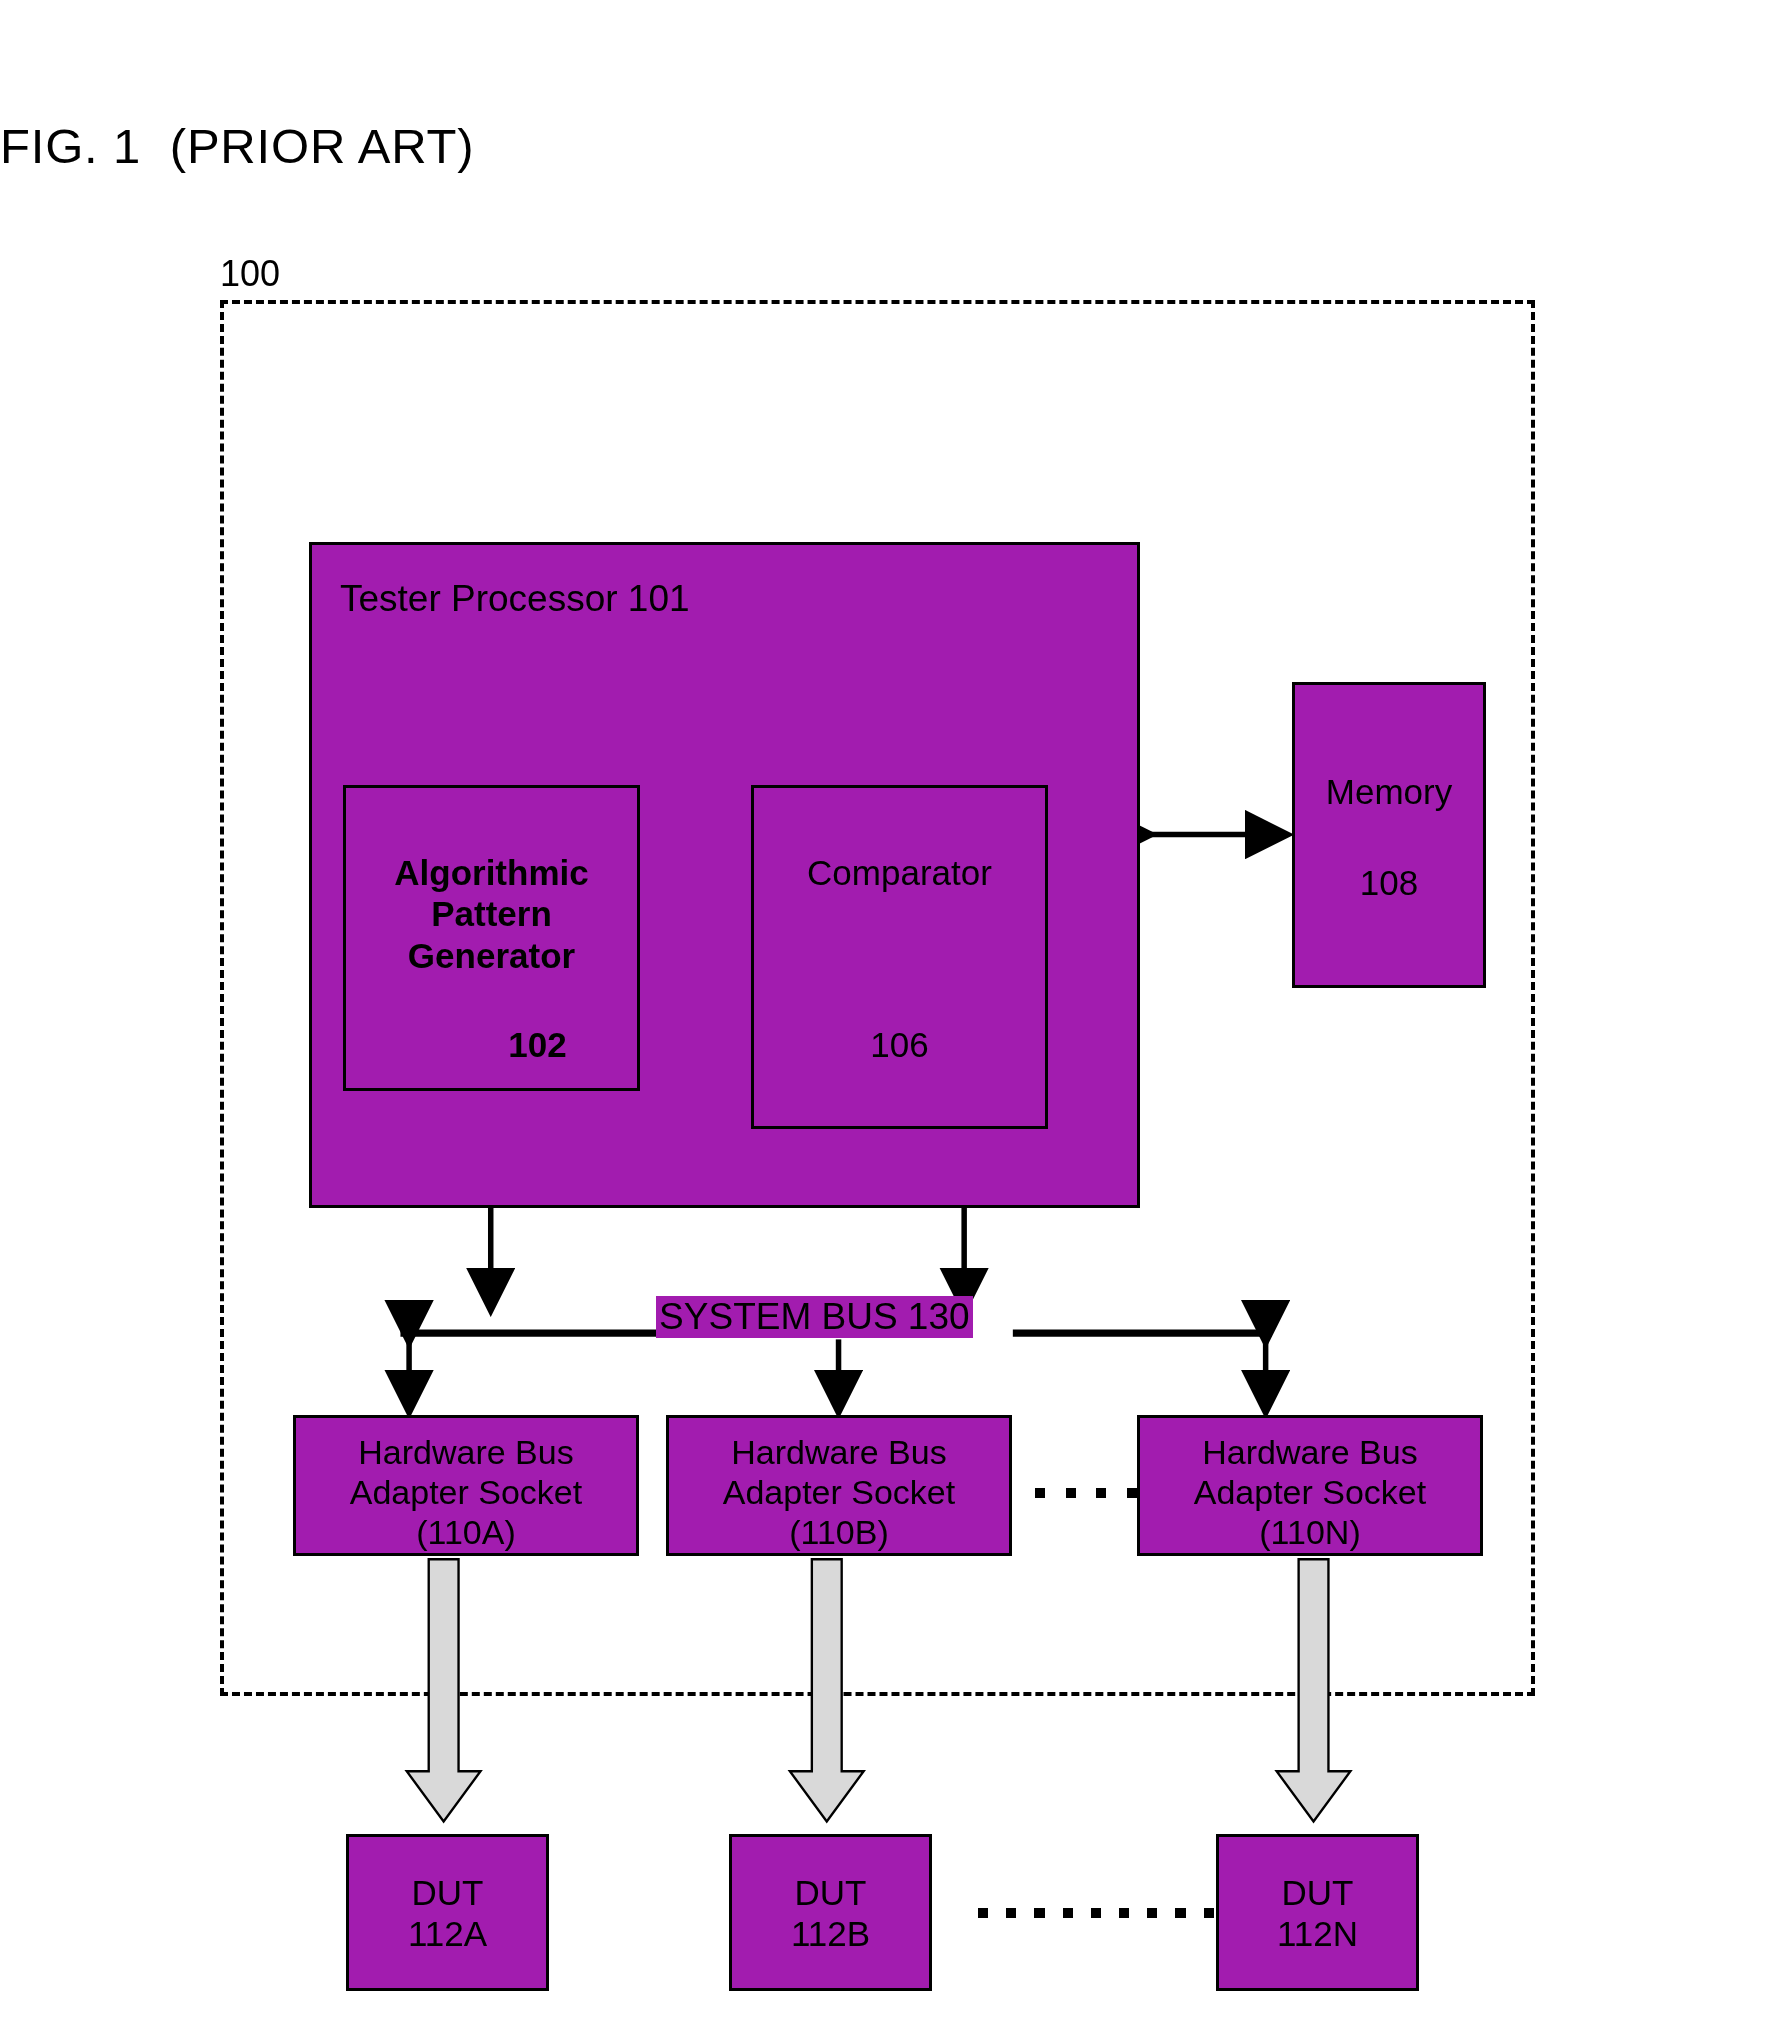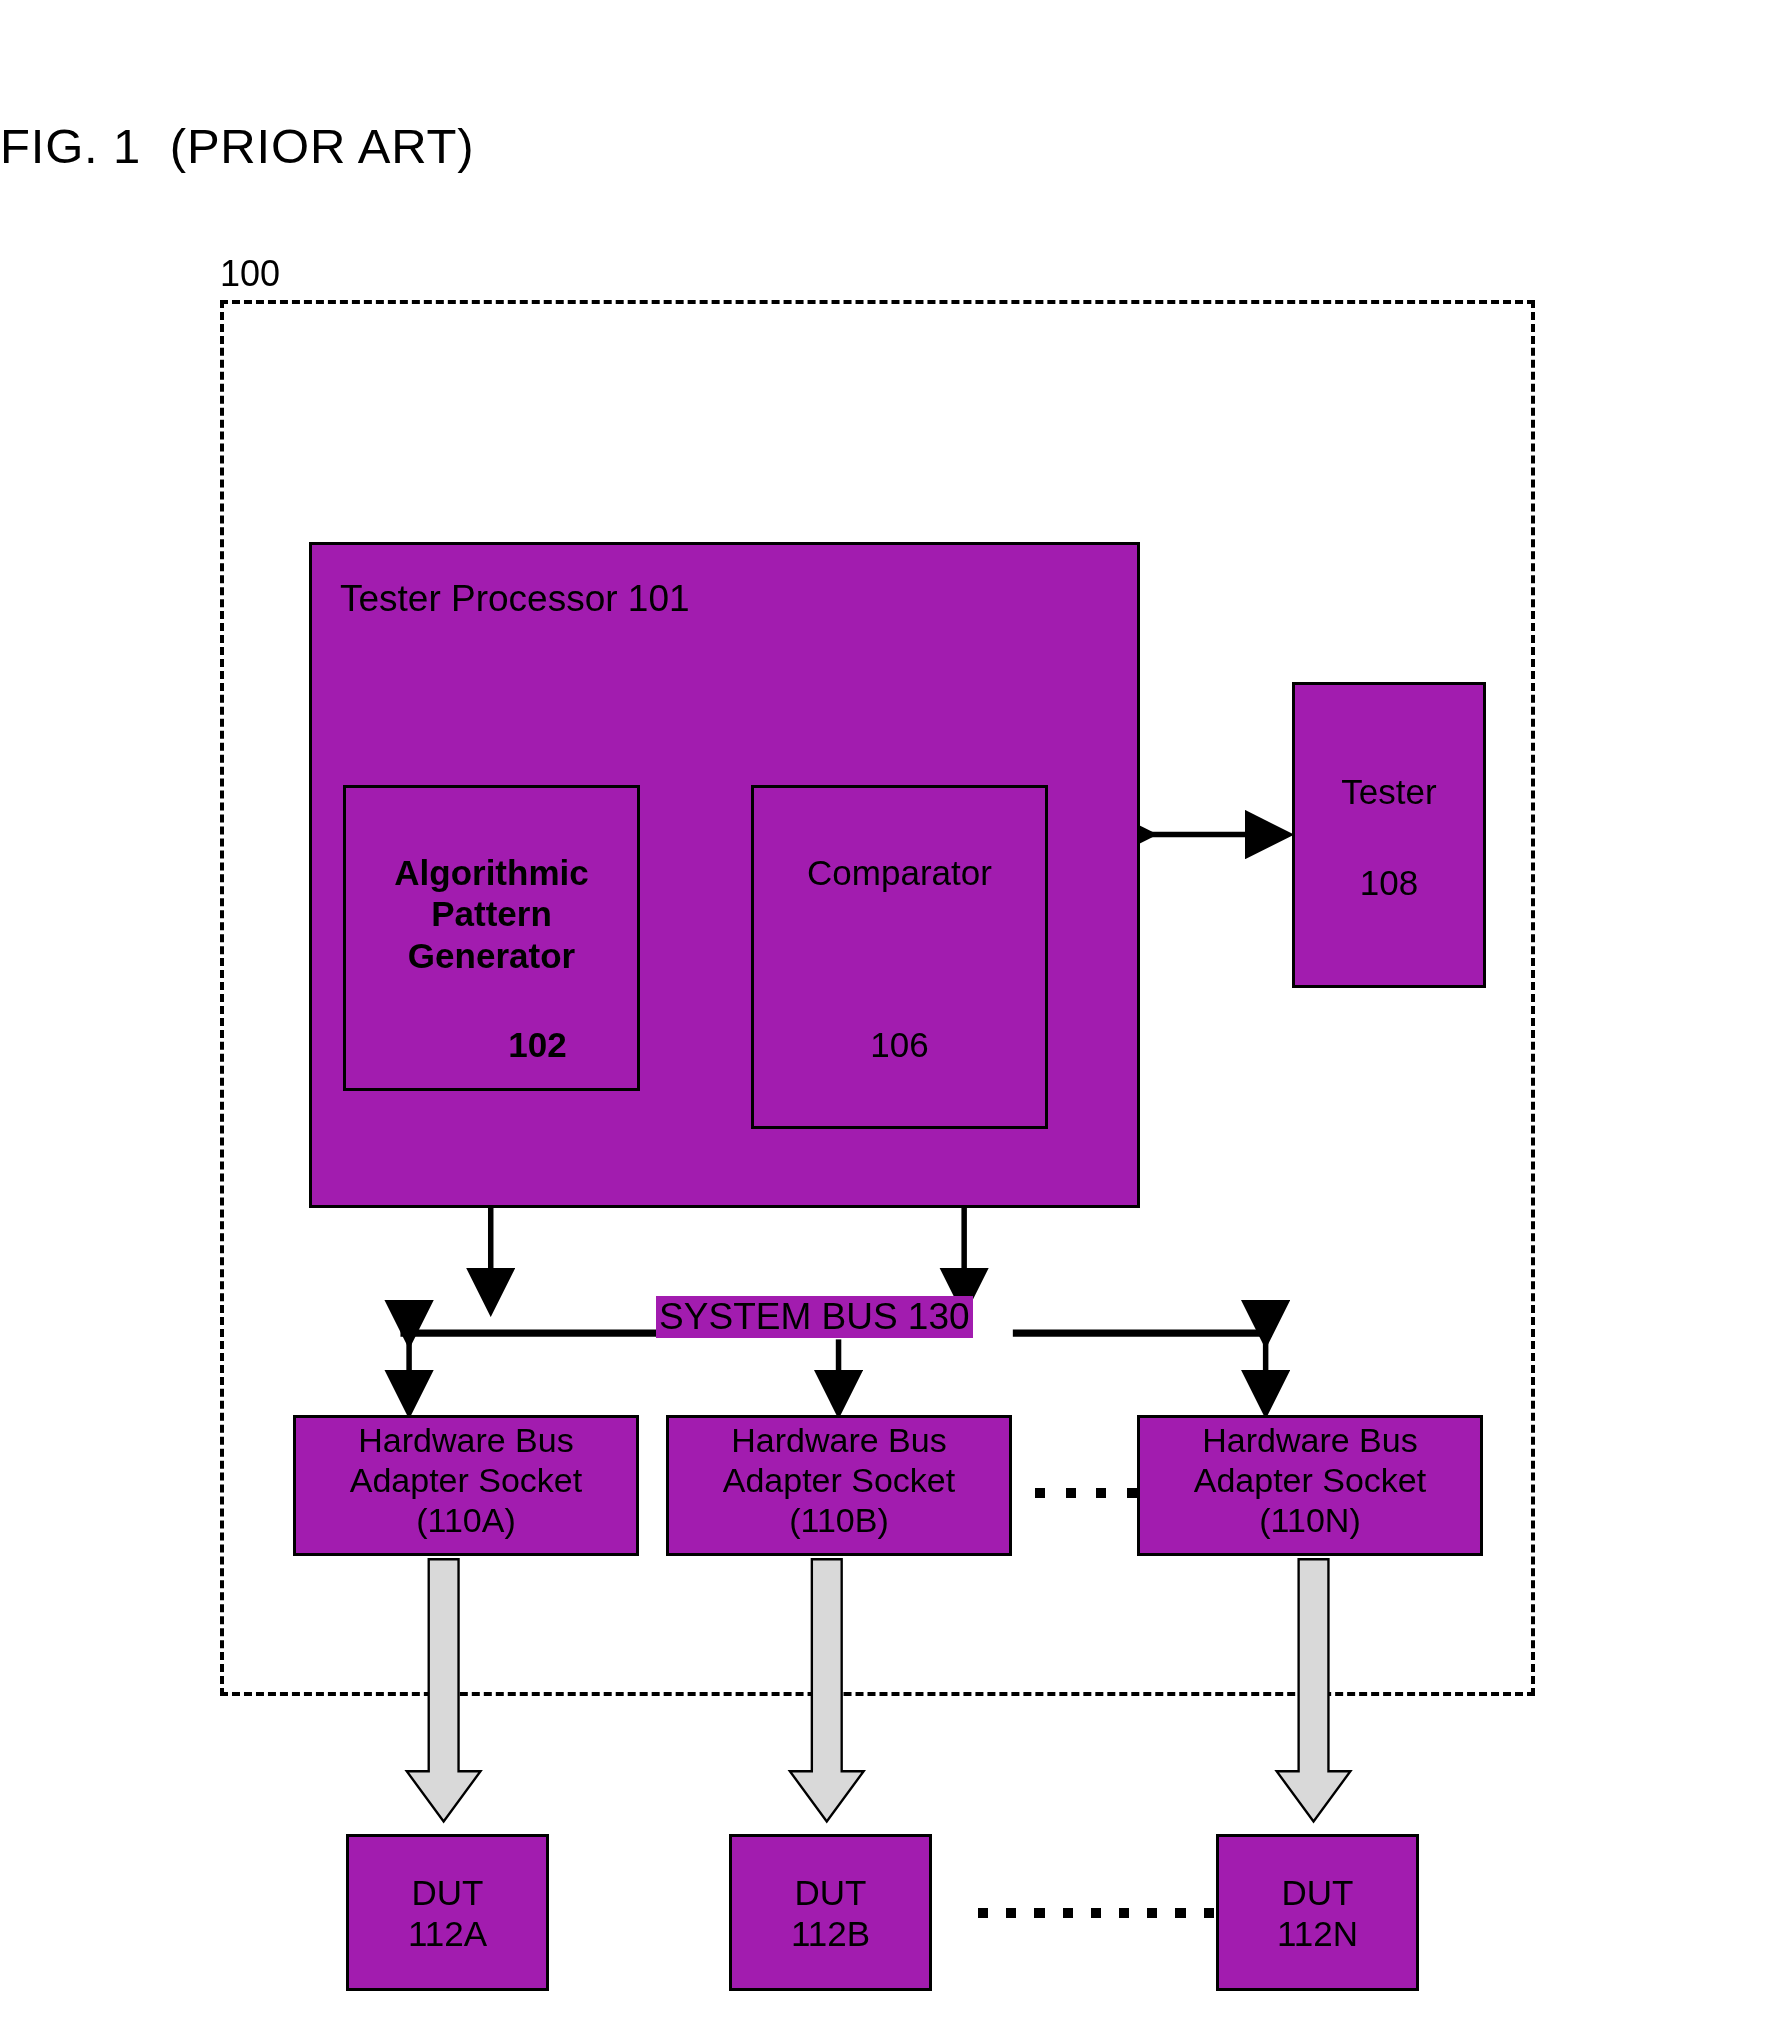--- a/index.html
+++ b/index.html
@@ -257,7 +257,7 @@
   </div>
 
   <div class="box" id="memory-box">
-    <div class="box-label" id="memory-name">Tester</div>
+    <div class="box-label" id="memory-name">Memory</div>
     <div class="box-label" id="memory-ref">108</div>
   </div>
 

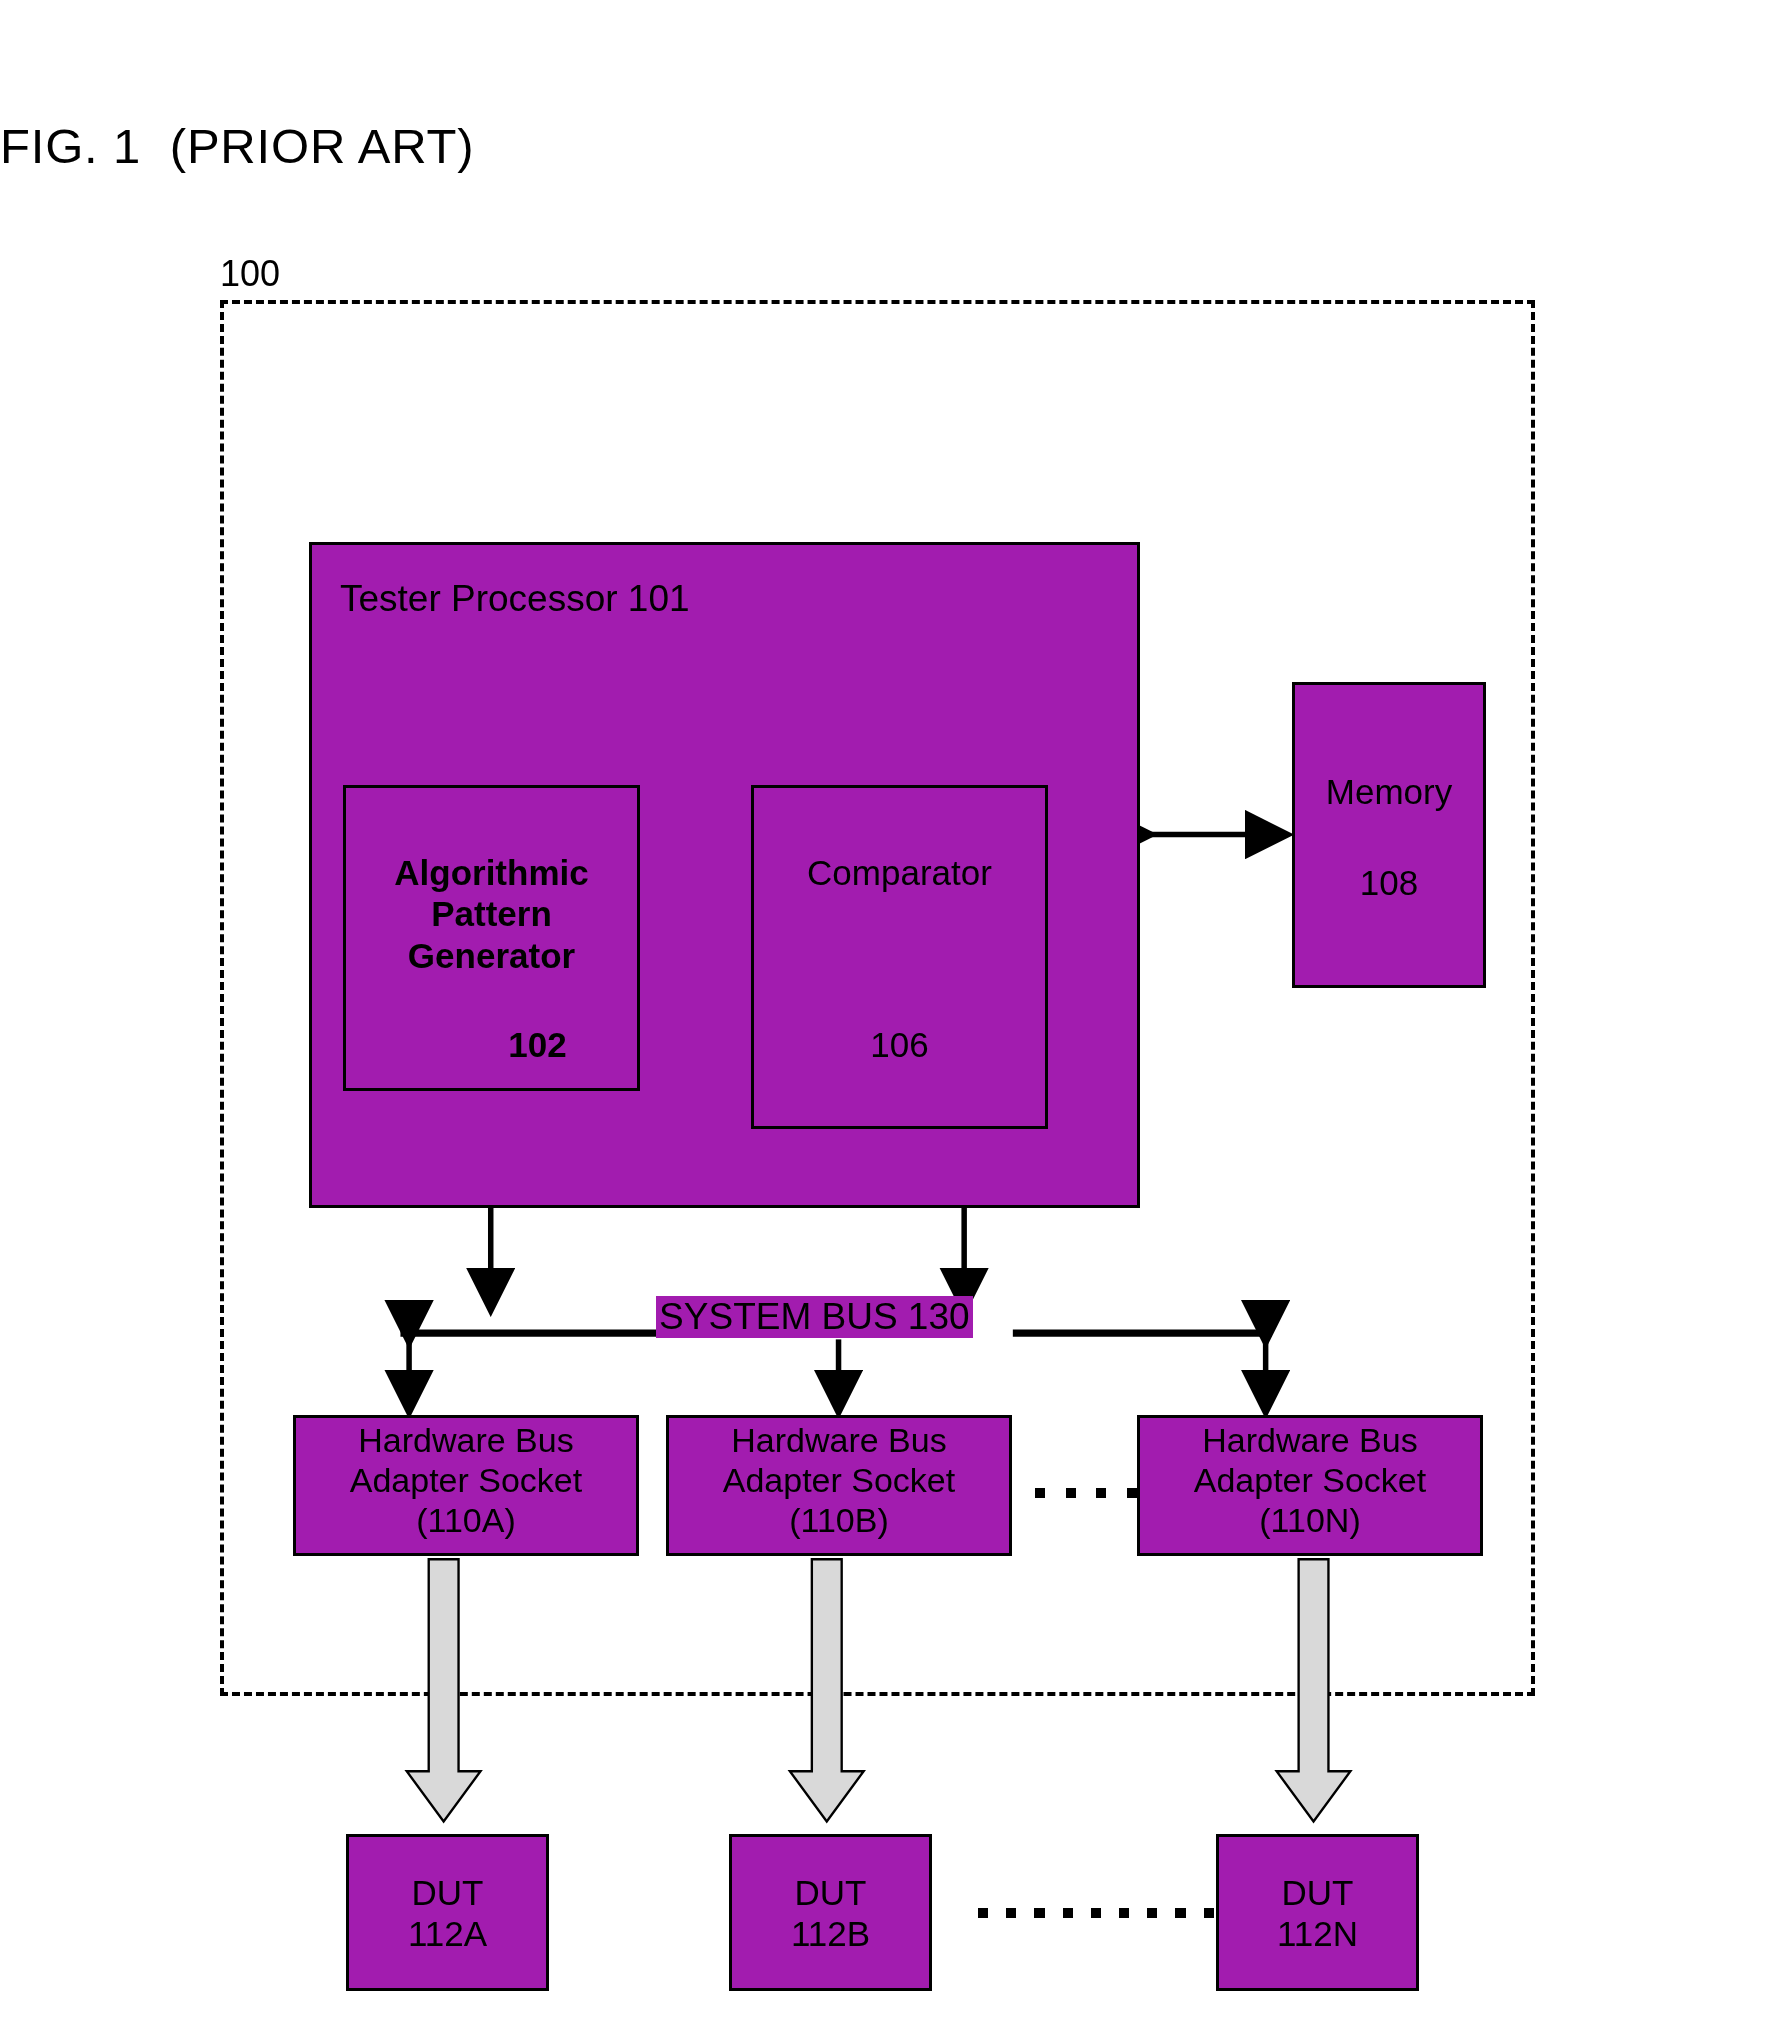--- a/index.html
+++ b/index.html
@@ -133,7 +133,7 @@
   #socket-b { left: 666px; }
   #socket-n { left: 1137px; }
   .socket-label {
-    top: 2px;
+    top: 14px;
     font-size: 34px;
   }
   

